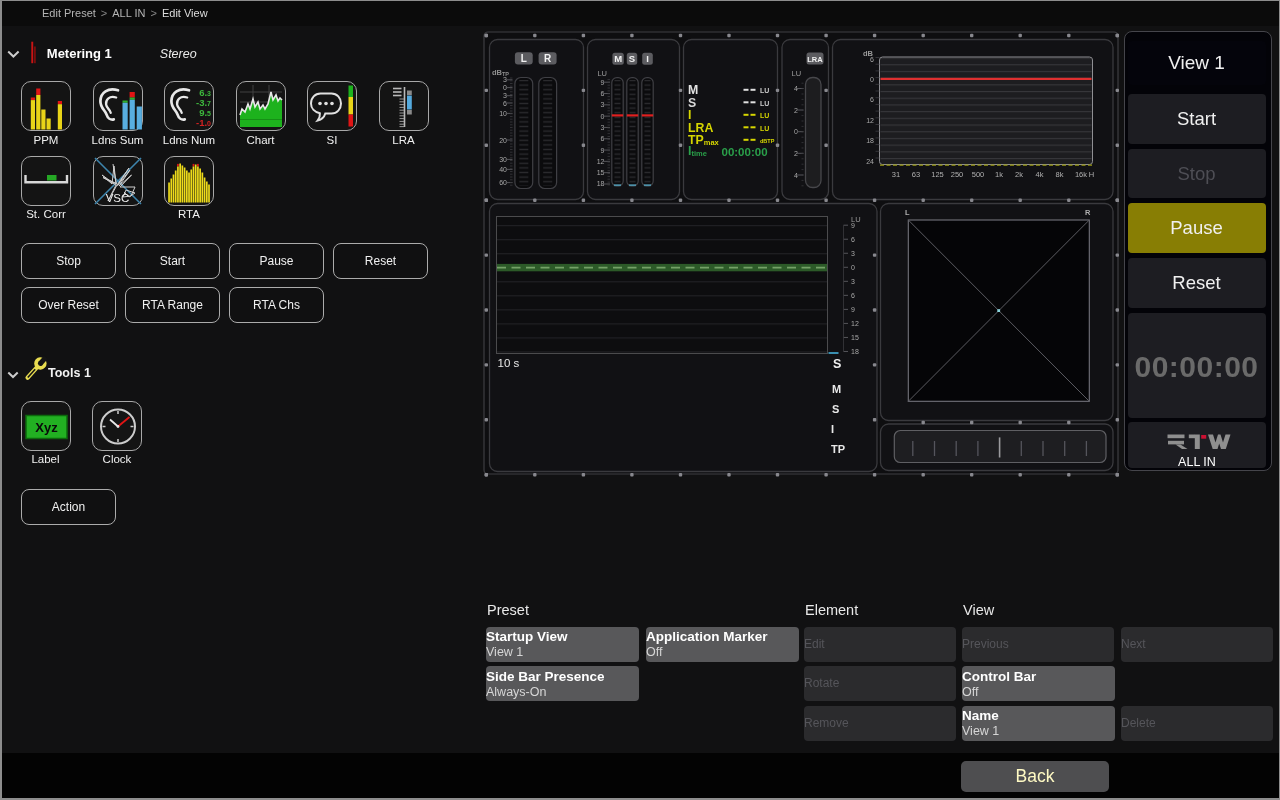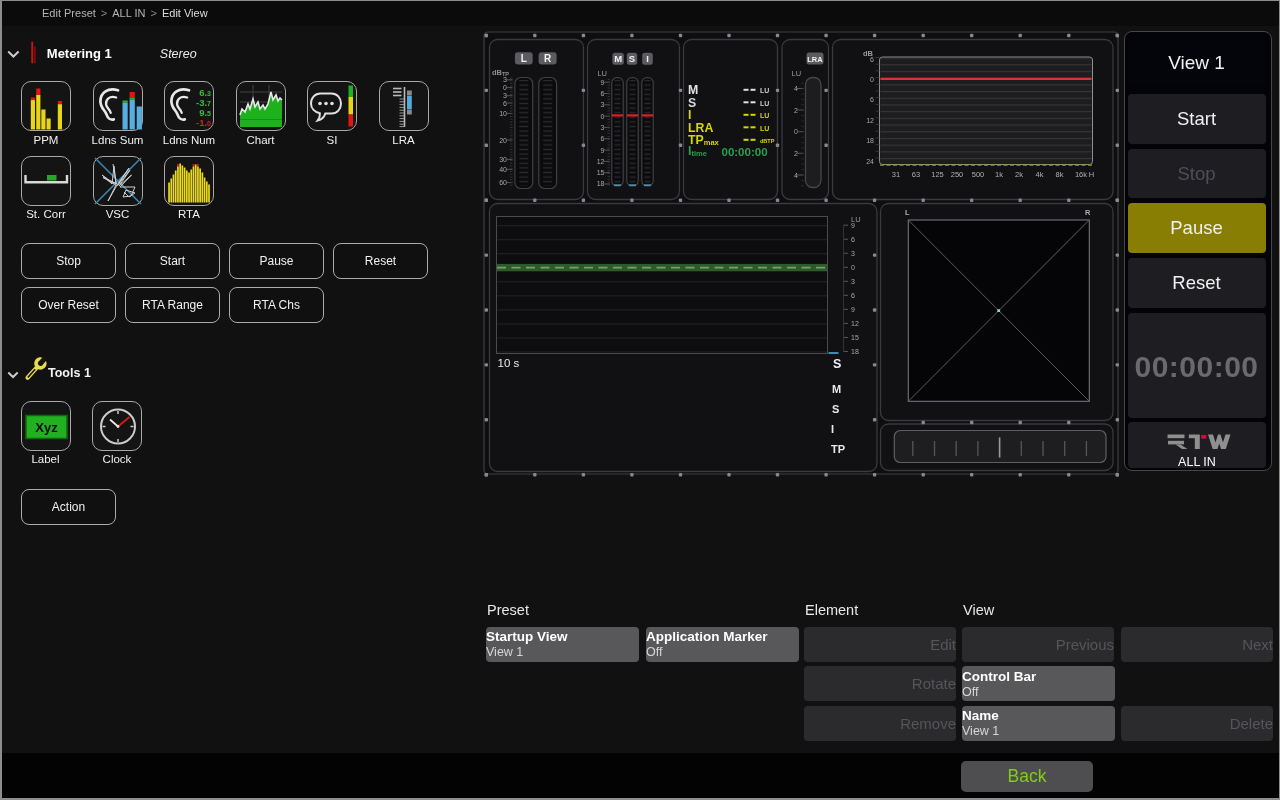--- a/index.html
+++ b/index.html
@@ -131,7 +131,7 @@
       <line x1="48" y1="2" x2="2" y2="48" stroke="#3d85ad" stroke-width="1.6"></line>
       <polyline points="20,8 23,27 21,10 19,28 9,19 16,24 24,28 10,21.5 23,29 15,45 24,29 36,12 24.5,29.5 37,14 26,30 38.5,19 27,31 42,31 38,40 30,41 33,34 42,37 36,41 31,36" fill="none" stroke="#cfcfcf" stroke-width="1" stroke-linejoin="round"></polyline>
     </svg>
-    <div class="abs iclabel" style="left:82.5px;top:208px;width:70px">VSC</div>
+    <div class="abs iclabel" style="left:82.5px;top:192px;width:70px">VSC</div>
     <div class="abs icon" style="left:164px;top:155.5px"></div>
     <svg class="abs" style="left:164px;top:155.5px" width="50" height="50" viewBox="0 0 50 50">
       <rect x="4.20" y="26.50" width="1.7" height="20.00" fill="#eedc1a"></rect>

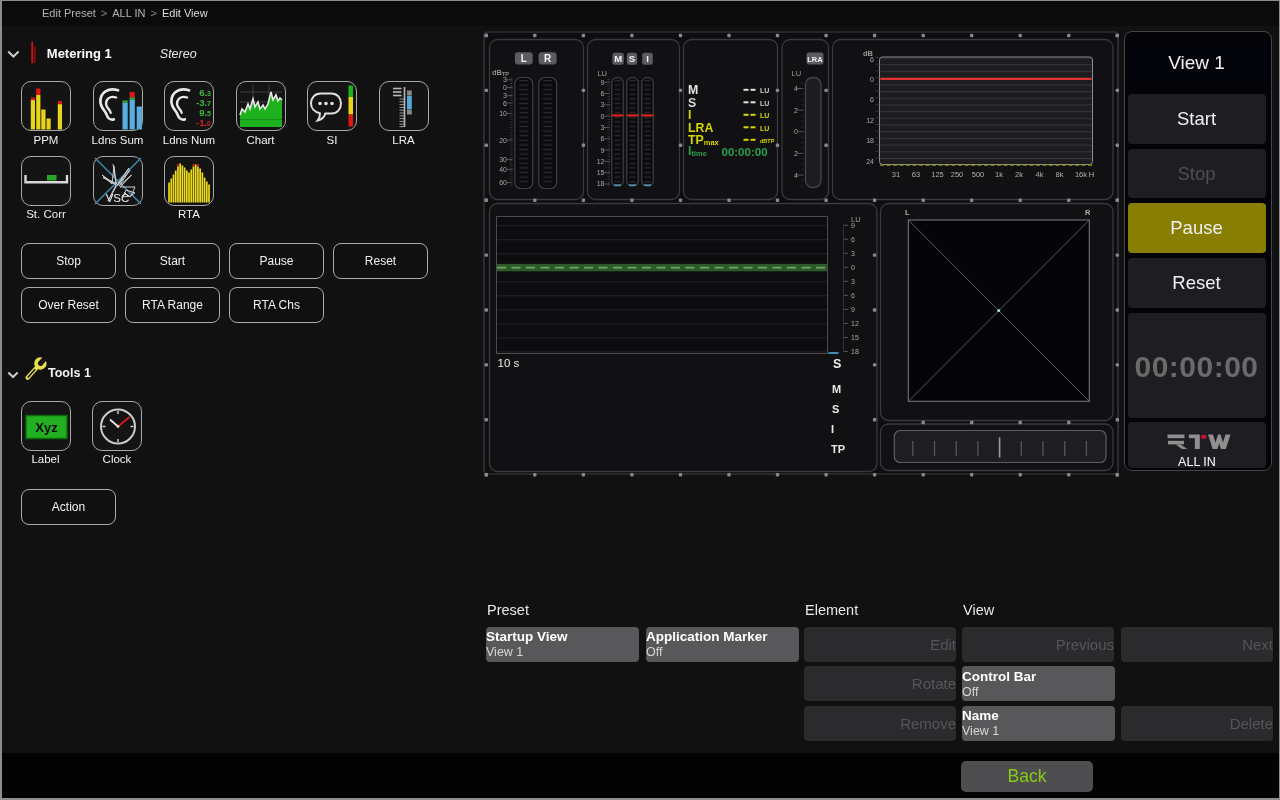--- a/index.html
+++ b/index.html
@@ -15,7 +15,7 @@
 .gbtn{width:153px;height:35px;background:#58585a;border-radius:4px;color:#fff;}
 .gbtn .t{font-size:13.5px;font-weight:bold;padding-top:2.5px;line-height:16px}
 .gbtn .v{font-size:12.5px;color:#d6d6d6;line-height:14px}
-.dbtn{width:152px;height:35px;background:#2b2b2d;border-radius:4px;color:#55555a;text-align:right;font-size:15px;line-height:35px}
+.dbtn{width:152px;height:35px;background:#2b2b2d;border-radius:4px;color:#55555a;text-align:left;font-size:12px;line-height:35px}
 .dbtn.on{color:#f2f2f2}
 .seclab{color:#e8e8e8;font-size:14.5px}
 .scell{position:absolute;left:2.5px;width:138px;background:#1d1d22;color:#f0f0f0;font-size:18.5px;text-align:center;border-radius:4px}

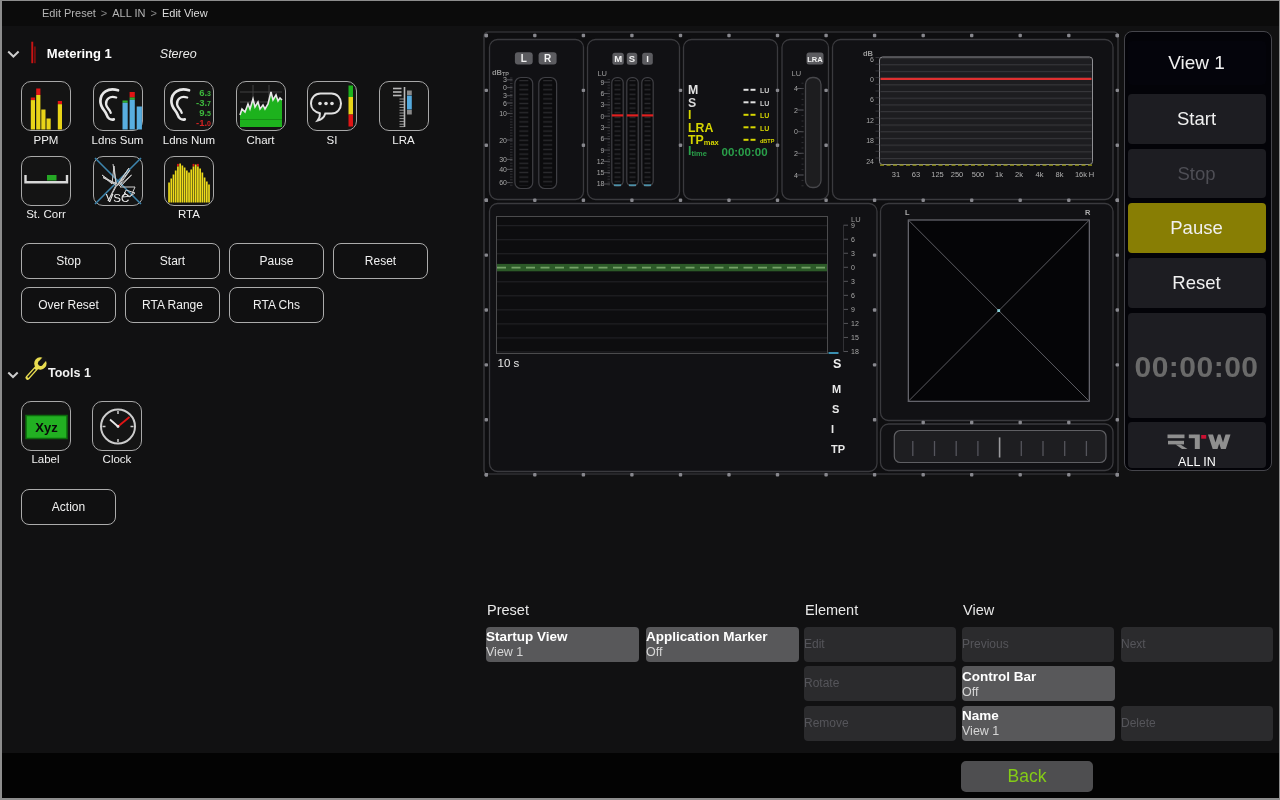--- a/index.html
+++ b/index.html
@@ -617,6 +617,10 @@
       <div class="t">Application Marker</div>
       <div class="v">Off</div>
     </div>
+    <div class="abs gbtn" style="left:486px;top:666px">
+      <div class="t">Side Bar Presence</div>
+      <div class="v">Always-On</div>
+    </div>
     <div class="abs dbtn" style="left:804px;top:626.5px">Edit</div>
     <div class="abs dbtn" style="left:804px;top:705.5px">Remove</div>
     <div class="abs dbtn" style="left:804px;top:666px">Rotate</div>

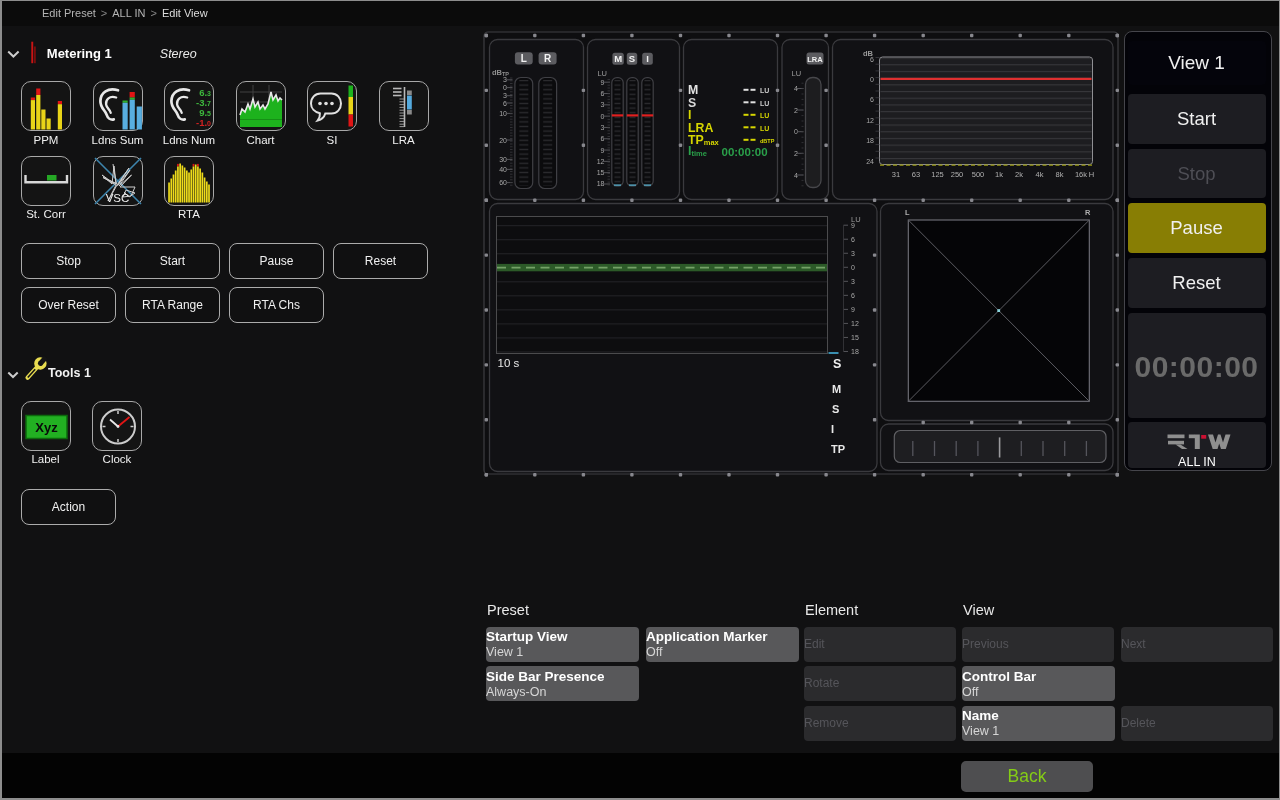--- a/index.html
+++ b/index.html
@@ -635,6 +635,6 @@
       <div class="v">View 1</div>
     </div>
     <div class="abs dbtn" style="left:1121px;top:705.5px">Delete</div>
-    <div class="abs" style="left:961px;top:760.5px;width:132px;height:31px;background:#4e4e50;border-radius:5px;color:#84cc16;font-size:17.5px;text-align:center;line-height:31px;z-index:60">Back</div>
+    <div class="abs" style="left:961px;top:760.5px;width:148px;height:31px;background:#4e4e50;border-radius:5px;color:#fef9c3;font-size:17.5px;text-align:center;line-height:31px;z-index:60">Back</div>
   </div>
 </body></html>

